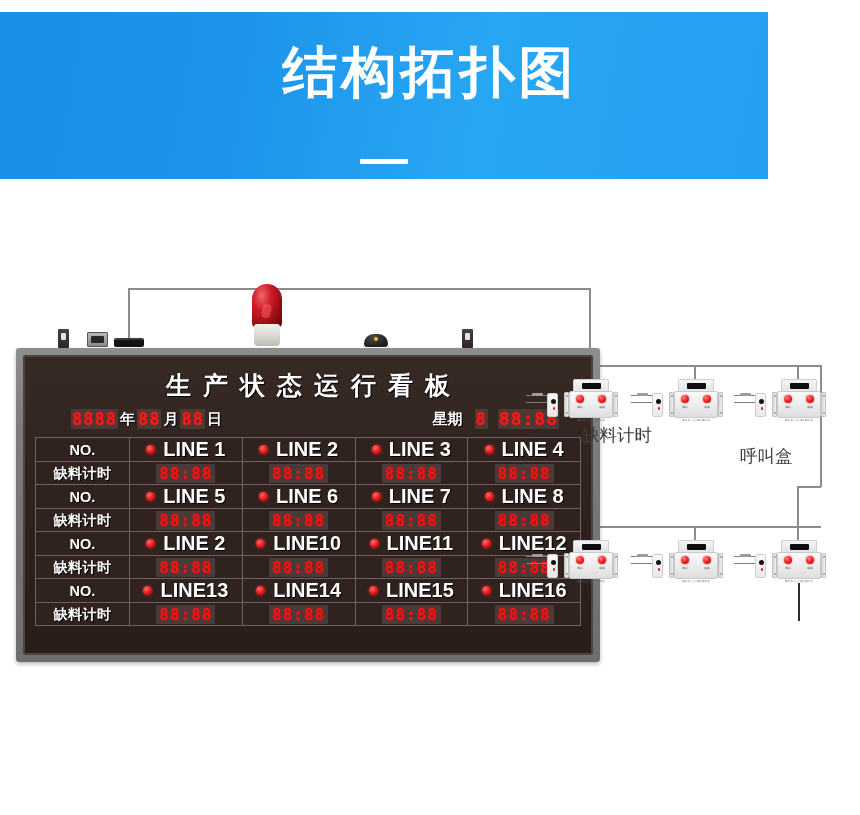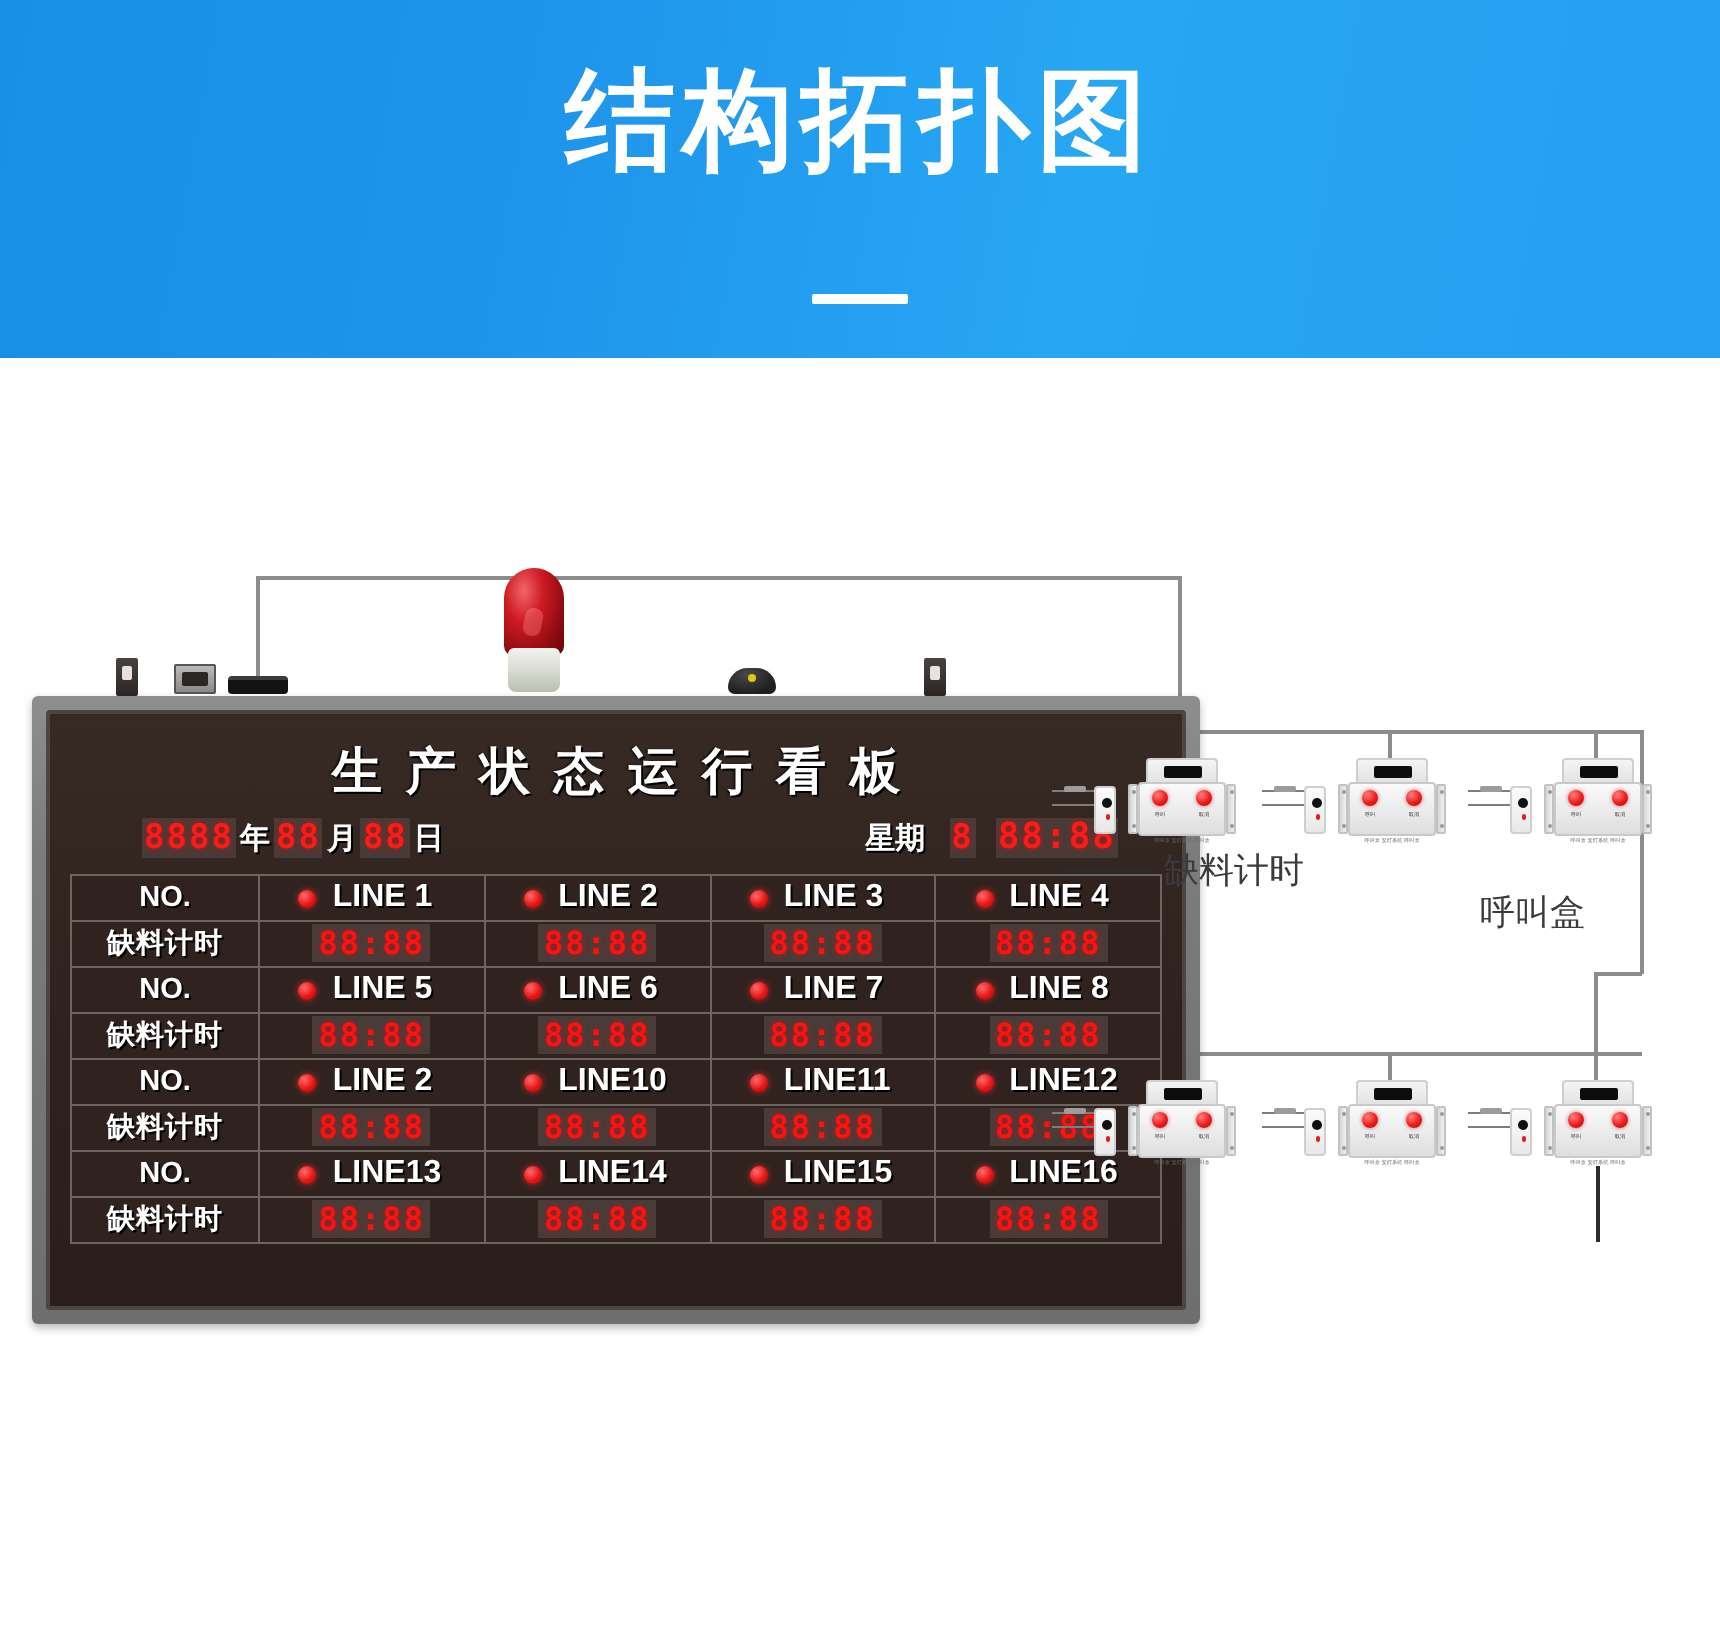--- a/index.html
+++ b/index.html
@@ -13,7 +13,7 @@
 
   
   .banner {
-    position: absolute; left: 0; top: 0; width: 860px; height: 179px;
+    position: absolute; left: 0; top: 12px; width: 768px; height: 179px;
     background: linear-gradient(100deg, #1a8fe8 0%, #1d93ea 28%, #27a6f3 62%, #23a0f0 100%);
     overflow: visible;
   }

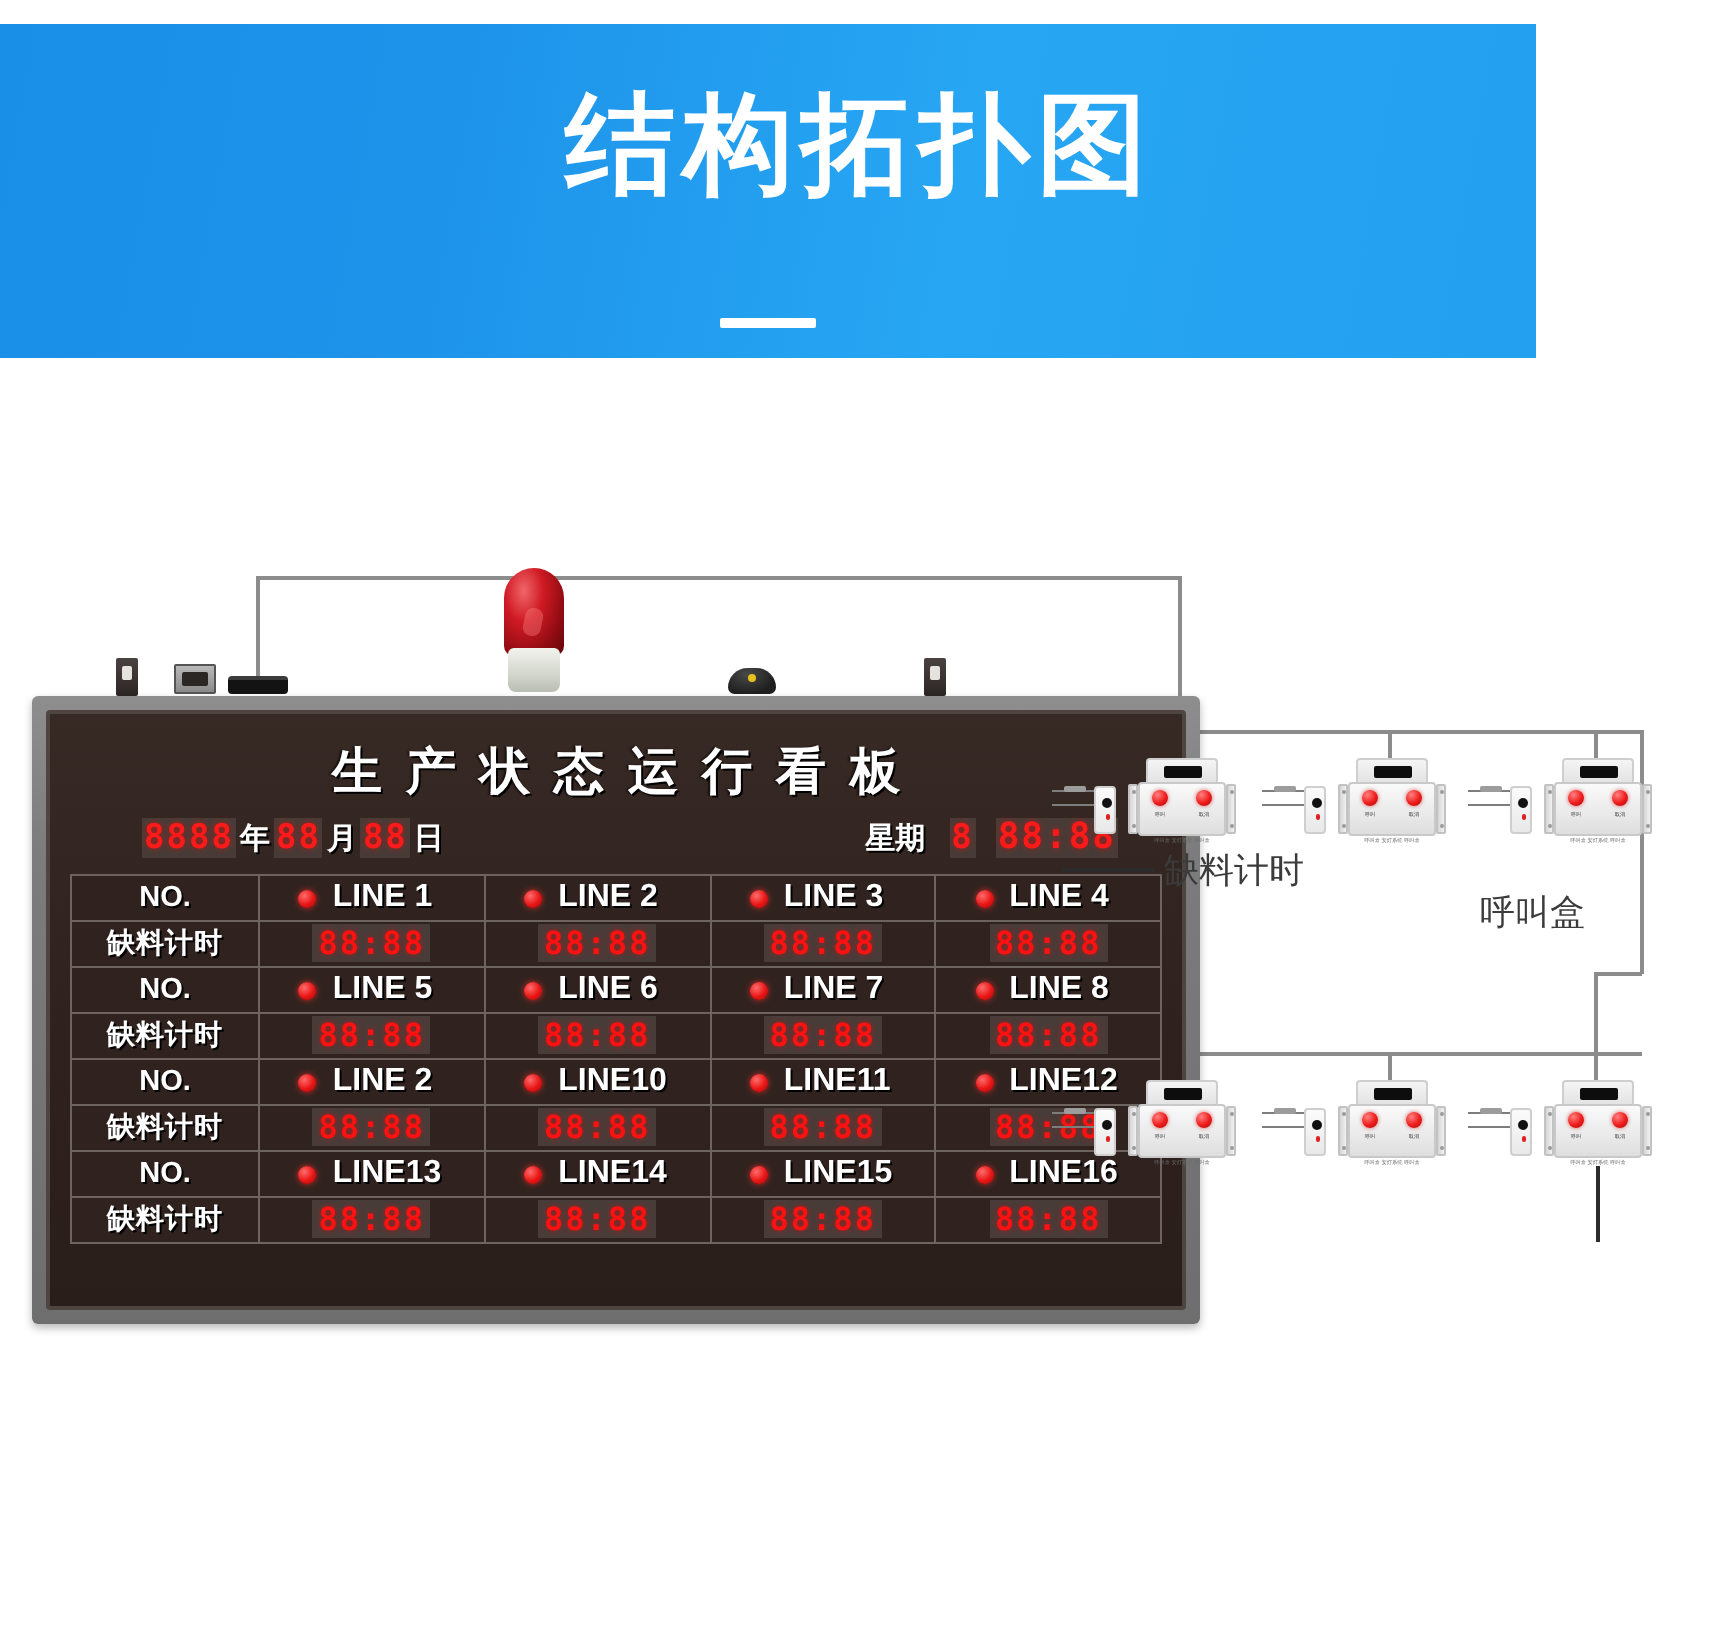--- a/index.html
+++ b/index.html
@@ -133,7 +133,7 @@
     flex: none;
   }
   .line-txt {
-    color: #ffffff; font-weight: bold; font-size: 16px;
+    color: #ffffff; font-weight: bold; font-size: 20px;
     text-shadow: 1px 1px 0 #000;
     font-family: "Liberation Sans", sans-serif;
     min-width: 56px; text-align: left;

